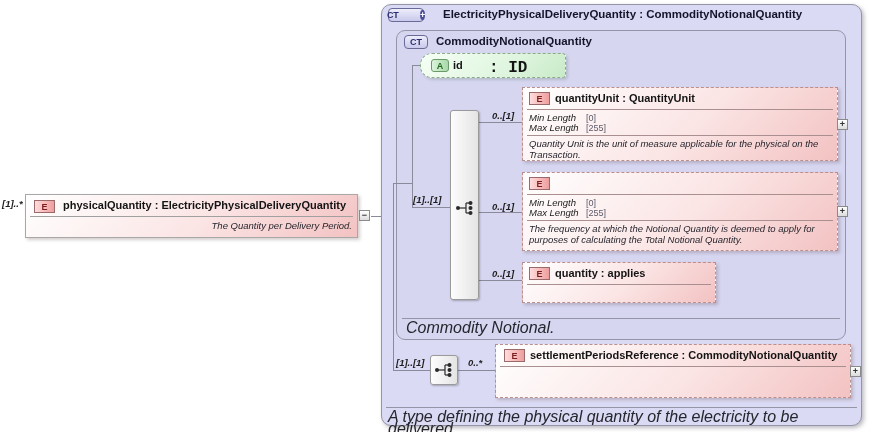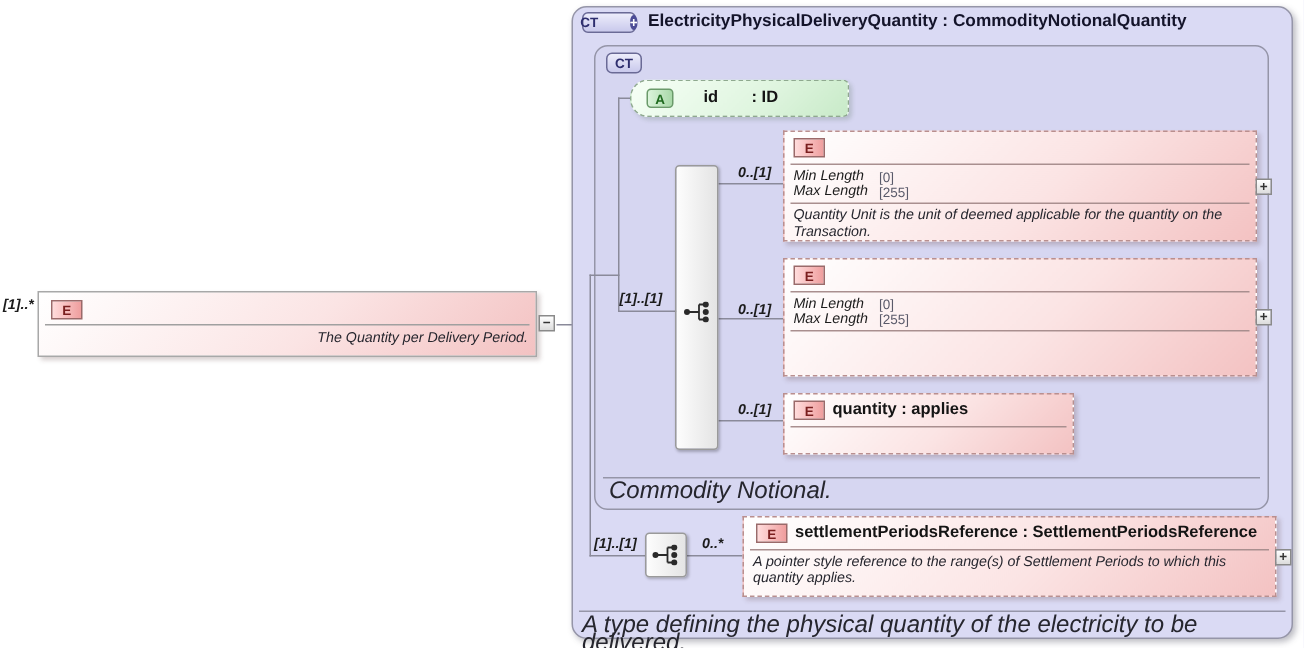--- a/index.html
+++ b/index.html
@@ -86,7 +86,7 @@
     <span>CT</span>
     <span class="plus-circle">+</span>
   </span>
-  <span class="ct-title" style="left:432px; top:8px;">ElectricityPhysicalDeliveryQuantity : CommodityNotionalQuantity</span>
+  <span class="ct-title" style="left:443px; top:8px;">ElectricityPhysicalDeliveryQuantity : CommodityNotionalQuantity</span>
   <div class="hline" style="left:386px; top:407px; width:471px; background:#9595a8;"></div>
   <div class="ann" style="left:388px; top:411px;">A type defining the physical quantity of the electricity to be delivered.</div>
 

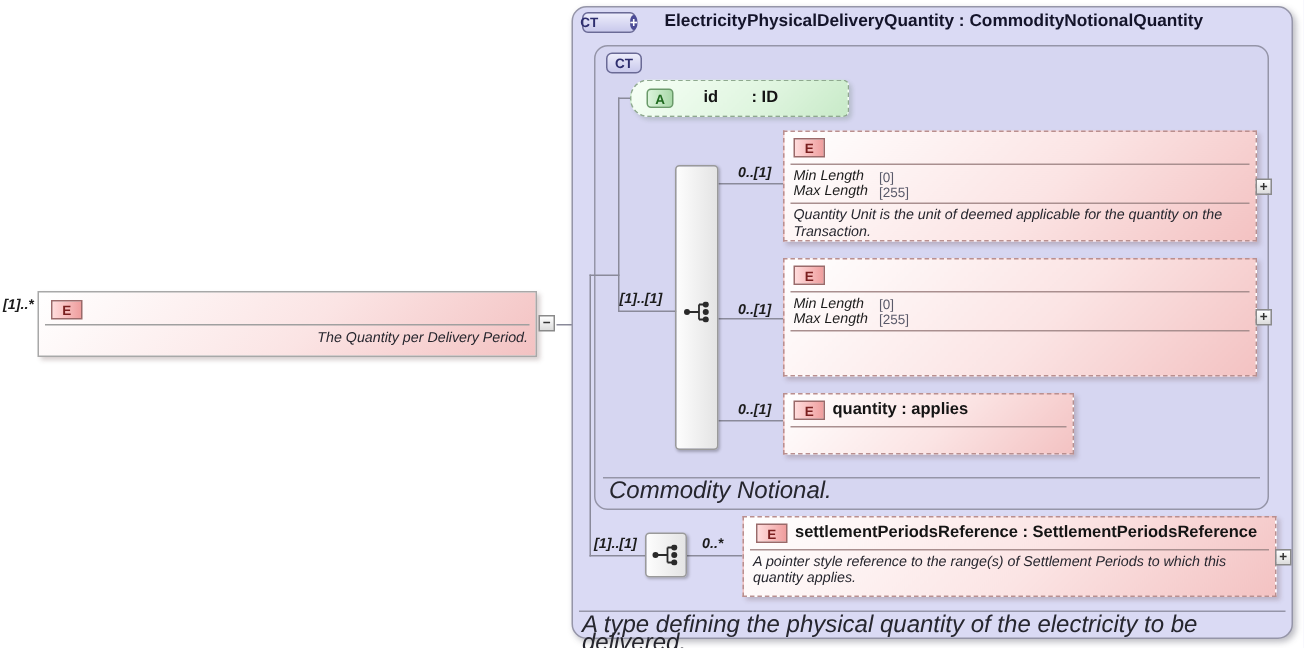--- a/index.html
+++ b/index.html
@@ -92,6 +92,7 @@
 
   <div class="ct-inner"></div>
   <span class="badge badge-ct" style="left:404px; top:35px;">CT</span>
+  <span class="ct-title" style="left:436px; top:35px;">CommodityNotionalQuantity</span>
   <div class="hline" style="left:402px; top:318px; width:438px; background:#9595a8;"></div>
   <div class="ann" style="left:406px; top:322px;">Commodity Notional.</div>
 

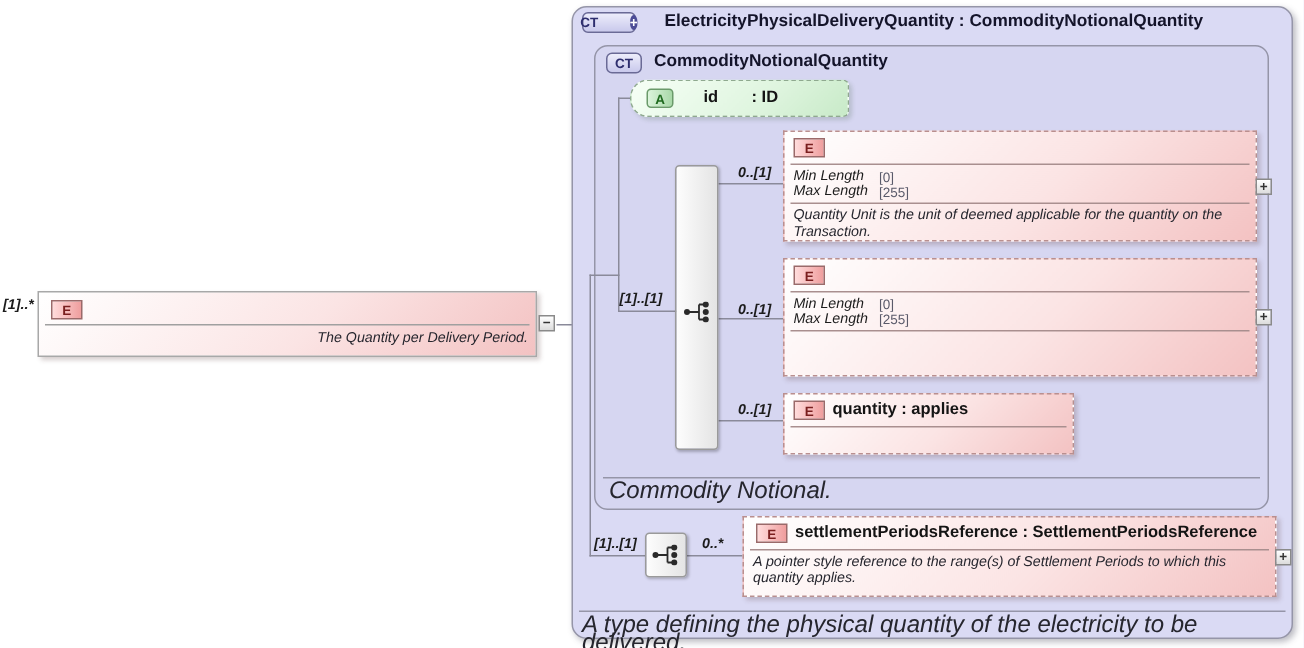--- a/index.html
+++ b/index.html
@@ -48,7 +48,7 @@
   .attr-card { position:absolute; left:420px; top:53px; width:146px; height:25px;
     background:linear-gradient(135deg,#f6fff6 0%,#dff5df 60%,#c8eac8 100%);
     border:1px dashed #8fa98f; border-radius:12px 4px 4px 12px; box-shadow:2px 2px 3px rgba(60,90,60,.2); }
-  .attr-name { position:absolute; left:48px; top:5px; font-weight:bold; font-size:11px; color:#141414; }
+  .attr-name { position:absolute; left:32px; top:5px; font-weight:bold; font-size:11px; color:#141414; }
   .attr-type { position:absolute; left:80px; top:5px; font-weight:bold; font-size:11px; color:#141414; }
 
   

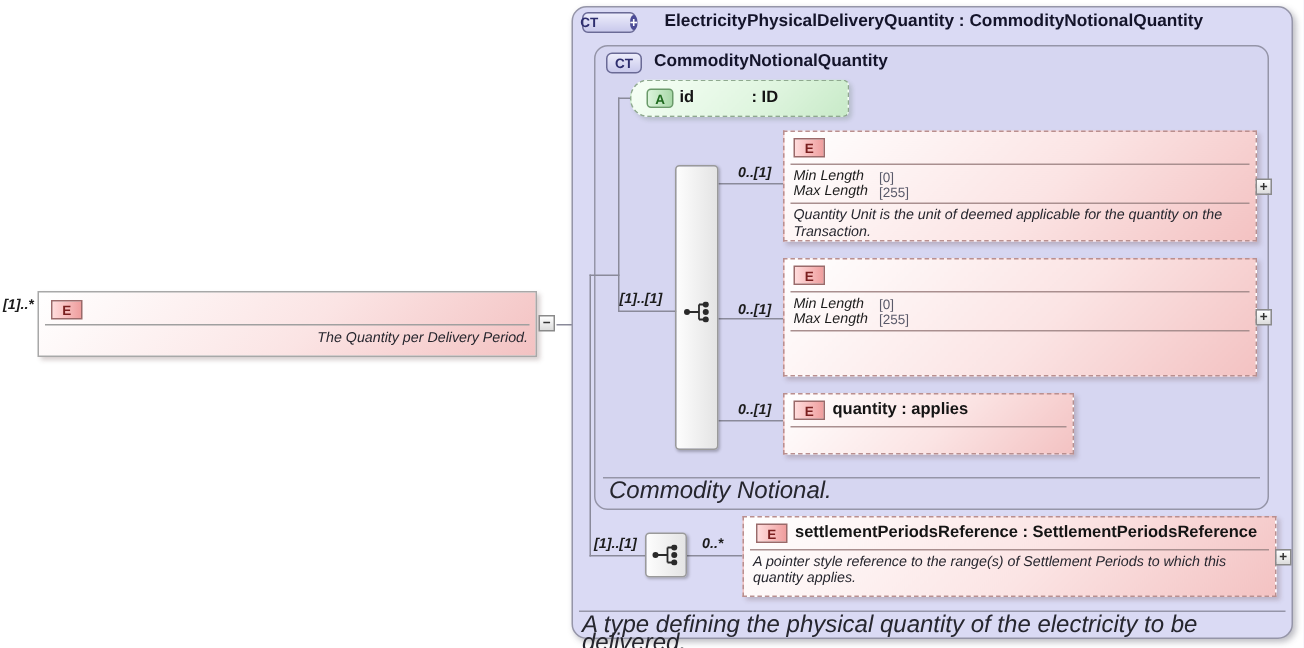--- a/index.html
+++ b/index.html
@@ -49,7 +49,7 @@
     background:linear-gradient(135deg,#f6fff6 0%,#dff5df 60%,#c8eac8 100%);
     border:1px dashed #8fa98f; border-radius:12px 4px 4px 12px; box-shadow:2px 2px 3px rgba(60,90,60,.2); }
   .attr-name { position:absolute; left:32px; top:5px; font-weight:bold; font-size:11px; color:#141414; }
-  .attr-type { position:absolute; left:80px; top:5px; font-weight:bold; font-size:11px; color:#141414; }
+  .attr-type { position:absolute; left:68px; top:5px; font-weight:bold; font-size:16px; color:#141414;font-family:Liberation Mono, monospace; }
 
   
   .seq-tall { position:absolute; left:450px; top:110px; width:29px; height:190px;

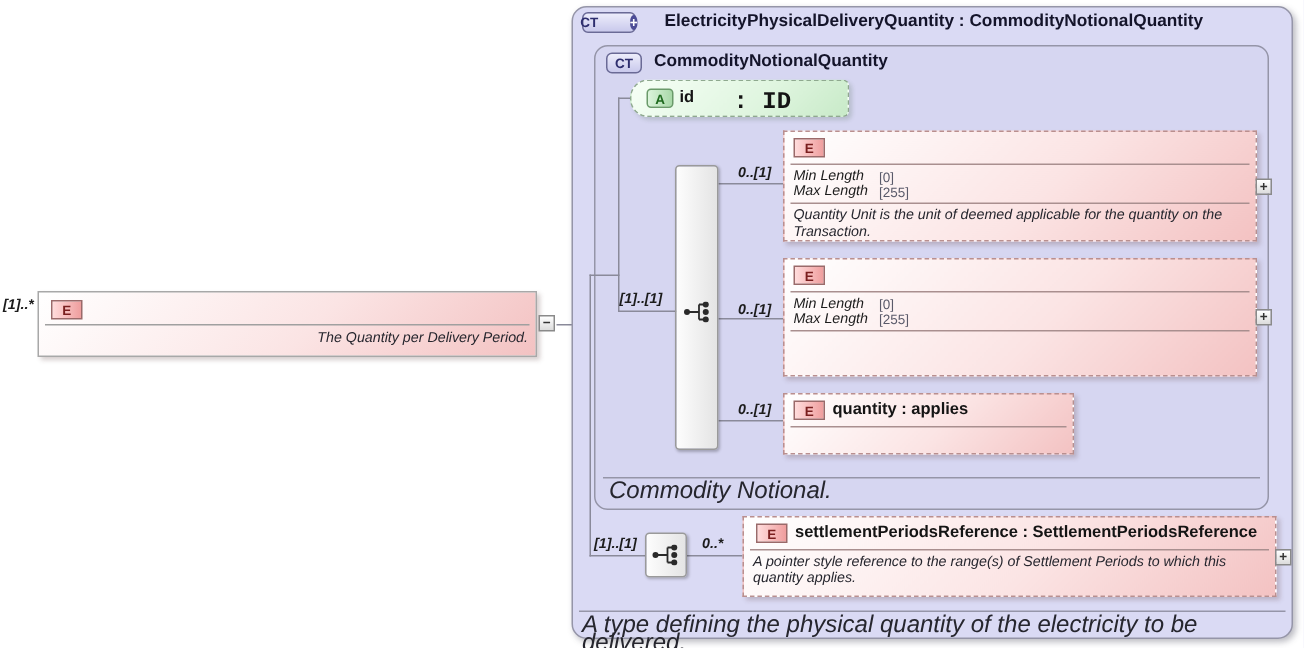--- a/index.html
+++ b/index.html
@@ -133,6 +133,7 @@
 
   <div class="el-card" style="left:522px; top:87px; width:316px; height:74px;">
     <span class="badge badge-e" style="left:6px; top:4px;">E</span>
+    <span class="el-title">quantityUnit : QuantityUnit</span>
     <div class="el-sep" style="top:21px;"></div>
     <span class="facet-name" style="left:6px; top:24px;">Min Length</span>
     <span class="facet-val" style="left:63px; top:25px;">[0]</span>

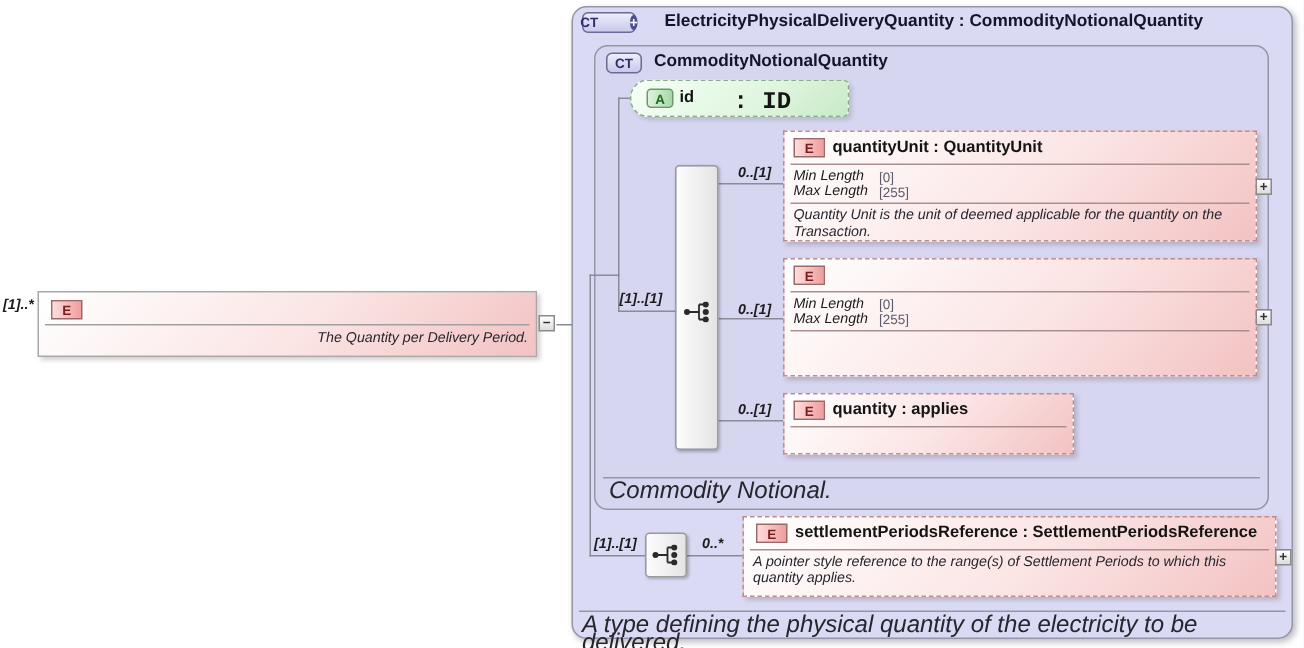--- a/index.html
+++ b/index.html
@@ -140,7 +140,7 @@
     <span class="facet-name" style="left:6px; top:34px;">Max Length</span>
     <span class="facet-val" style="left:63px; top:35px;">[255]</span>
     <div class="el-sep" style="top:47px;"></div>
-    <div class="el-ann" style="top:50px;">Quantity Unit is the unit of deemed applicable for the quantity on the Transaction.</div>
+    <div class="el-ann" style="top:50px;">Quantity Unit is the unit of measure applicable for the physical on the Transaction.</div>
   </div>
   <div class="toggle" style="left:837px; top:119px;">+</div>
 

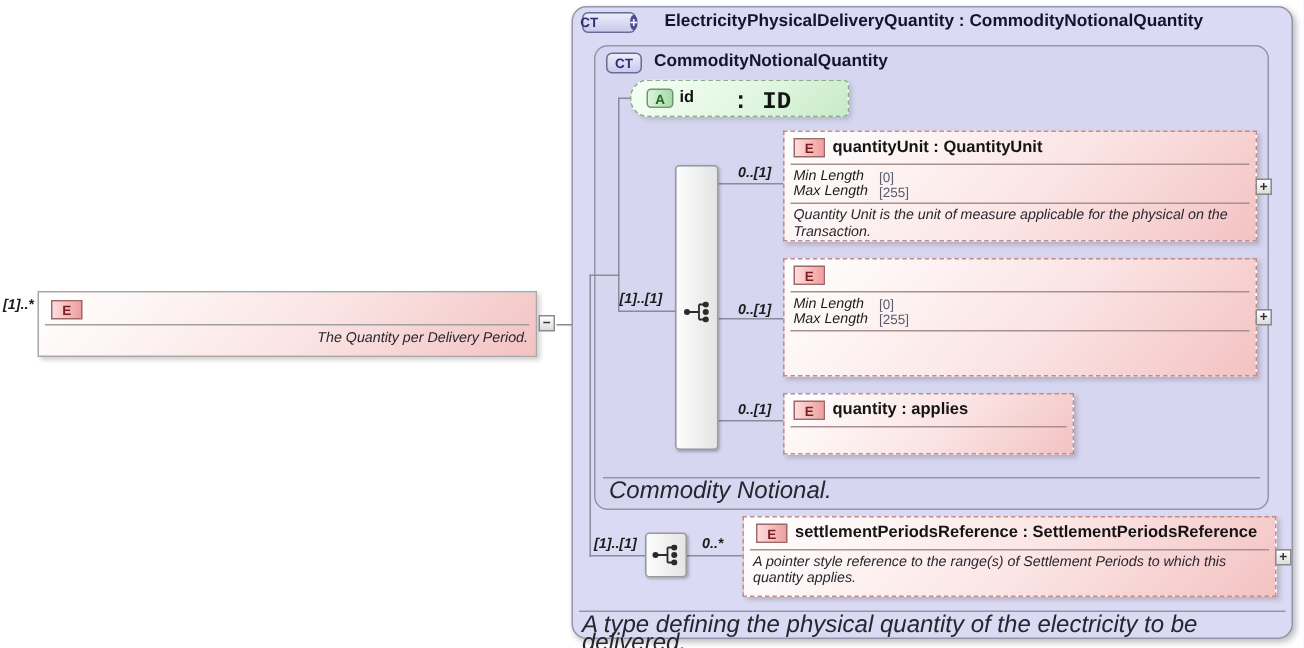--- a/index.html
+++ b/index.html
@@ -74,6 +74,7 @@
 
   <div class="el-card solid" style="left:25px; top:194px; width:333px; height:44px;">
     <span class="badge badge-e" style="left:8px; top:5px;">E</span>
+    <span class="el-title" style="left:37px;">physicalQuantity : ElectricityPhysicalDeliveryQuantity</span>
     <div class="el-sep" style="top:21px; background:#a0a0a0;"></div>
     <div class="el-ann" style="top:25px;text-align:right;">The Quantity per Delivery Period.</div>
   </div>

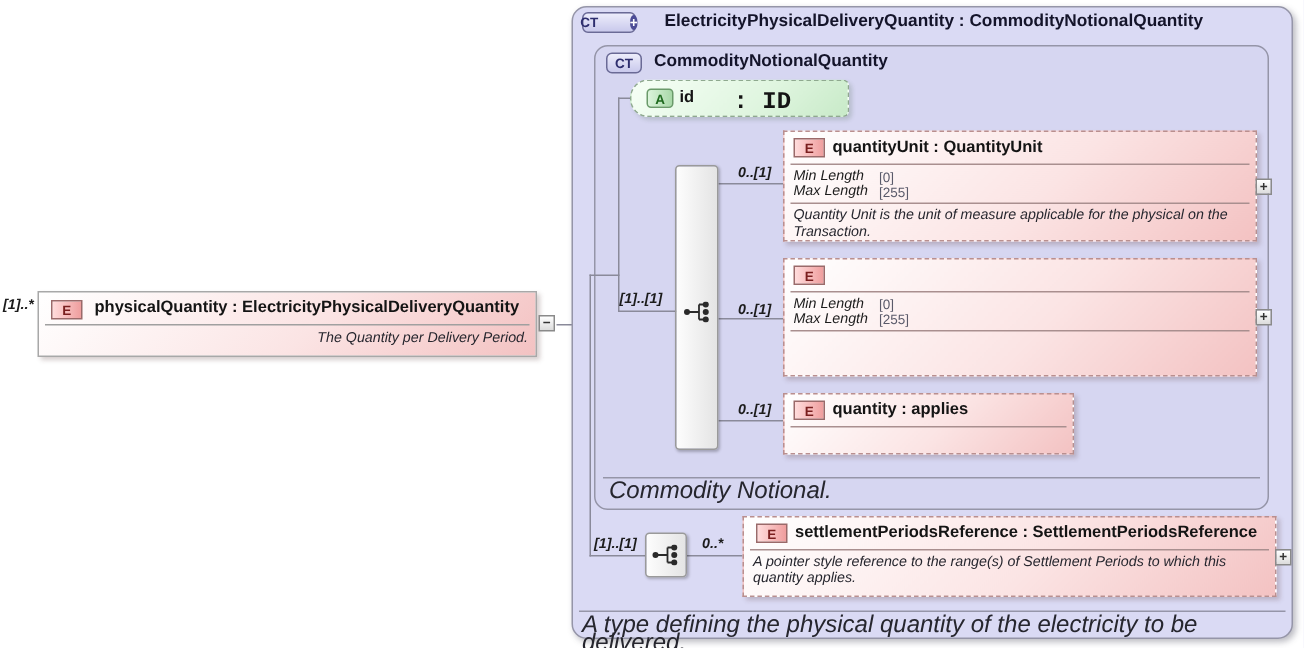--- a/index.html
+++ b/index.html
@@ -153,6 +153,7 @@
     <span class="facet-name" style="left:6px; top:34px;">Max Length</span>
     <span class="facet-val" style="left:63px; top:35px;">[255]</span>
     <div class="el-sep" style="top:47px;"></div>
+    <div class="el-ann" style="top:50px;">The frequency at which the Notional Quantity is deemed to apply for purposes of calculating the Total Notional Quantity.</div>
   </div>
   <div class="toggle" style="left:837px; top:206px;">+</div>
 

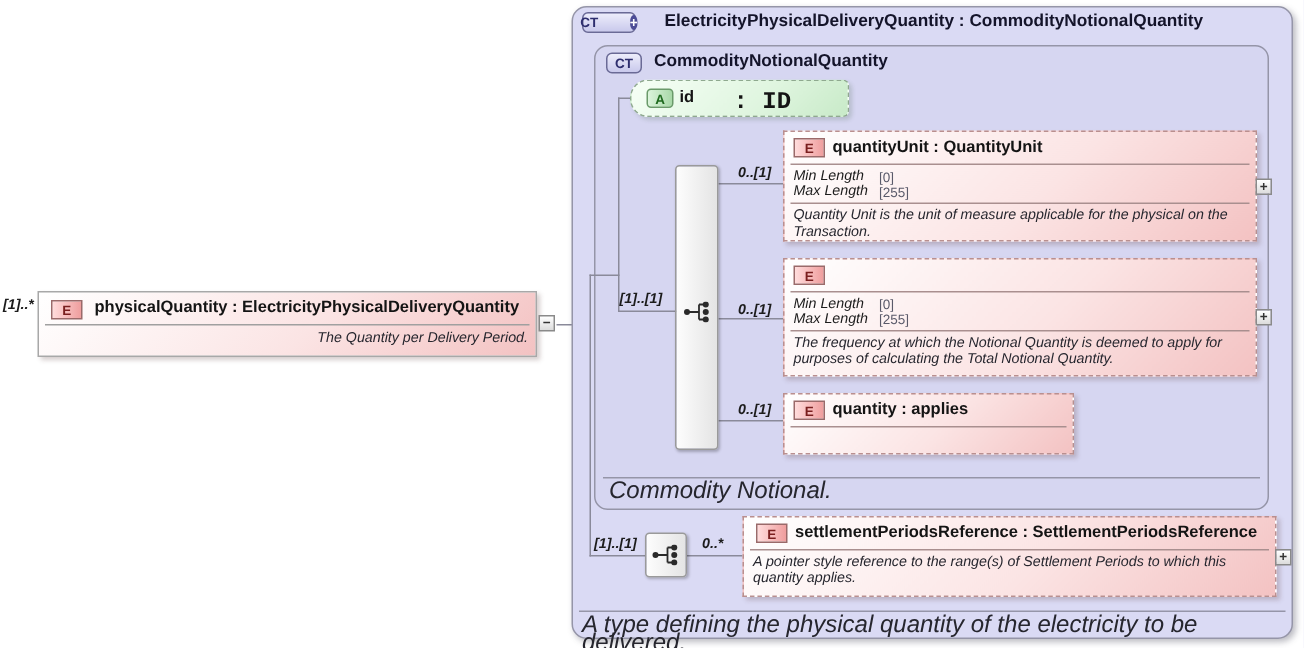--- a/index.html
+++ b/index.html
@@ -180,7 +180,7 @@
 
   <div class="el-card" style="left:495px; top:344px; width:356px; height:54px;">
     <span class="badge badge-e" style="left:8px; top:4px;">E</span>
-    <span class="el-title" style="left:34px;">settlementPeriodsReference : SettlementPeriodsReference</span>
+    <span class="el-title" style="left:34px;">settlementPeriodsReference : CommodityNotionalQuantity</span>
     <div class="el-sep" style="top:21px;"></div>
     <div class="el-ann" style="top:24px;">A pointer style reference to the range(s) of Settlement Periods to which this quantity applies.</div>
   </div>

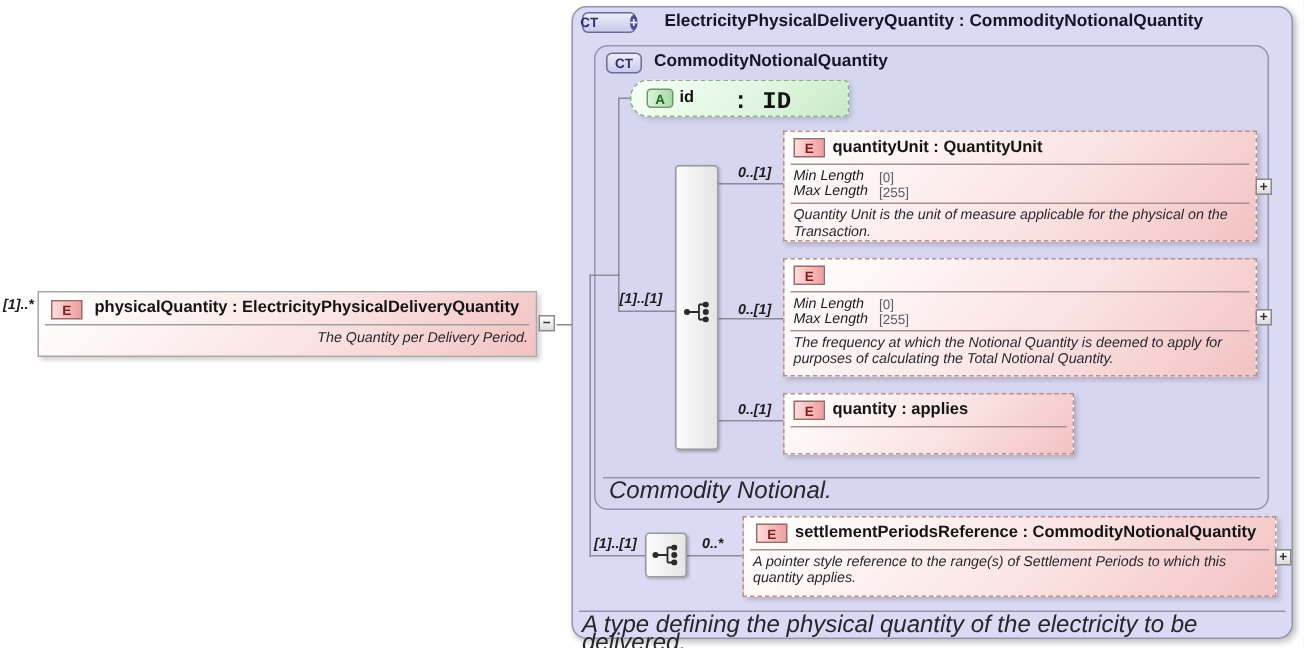--- a/index.html
+++ b/index.html
@@ -182,7 +182,6 @@
     <span class="badge badge-e" style="left:8px; top:4px;">E</span>
     <span class="el-title" style="left:34px;">settlementPeriodsReference : CommodityNotionalQuantity</span>
     <div class="el-sep" style="top:21px;"></div>
-    <div class="el-ann" style="top:24px;">A pointer style reference to the range(s) of Settlement Periods to which this quantity applies.</div>
   </div>
   <div class="toggle" style="left:850px; top:366px;">+</div>
 

